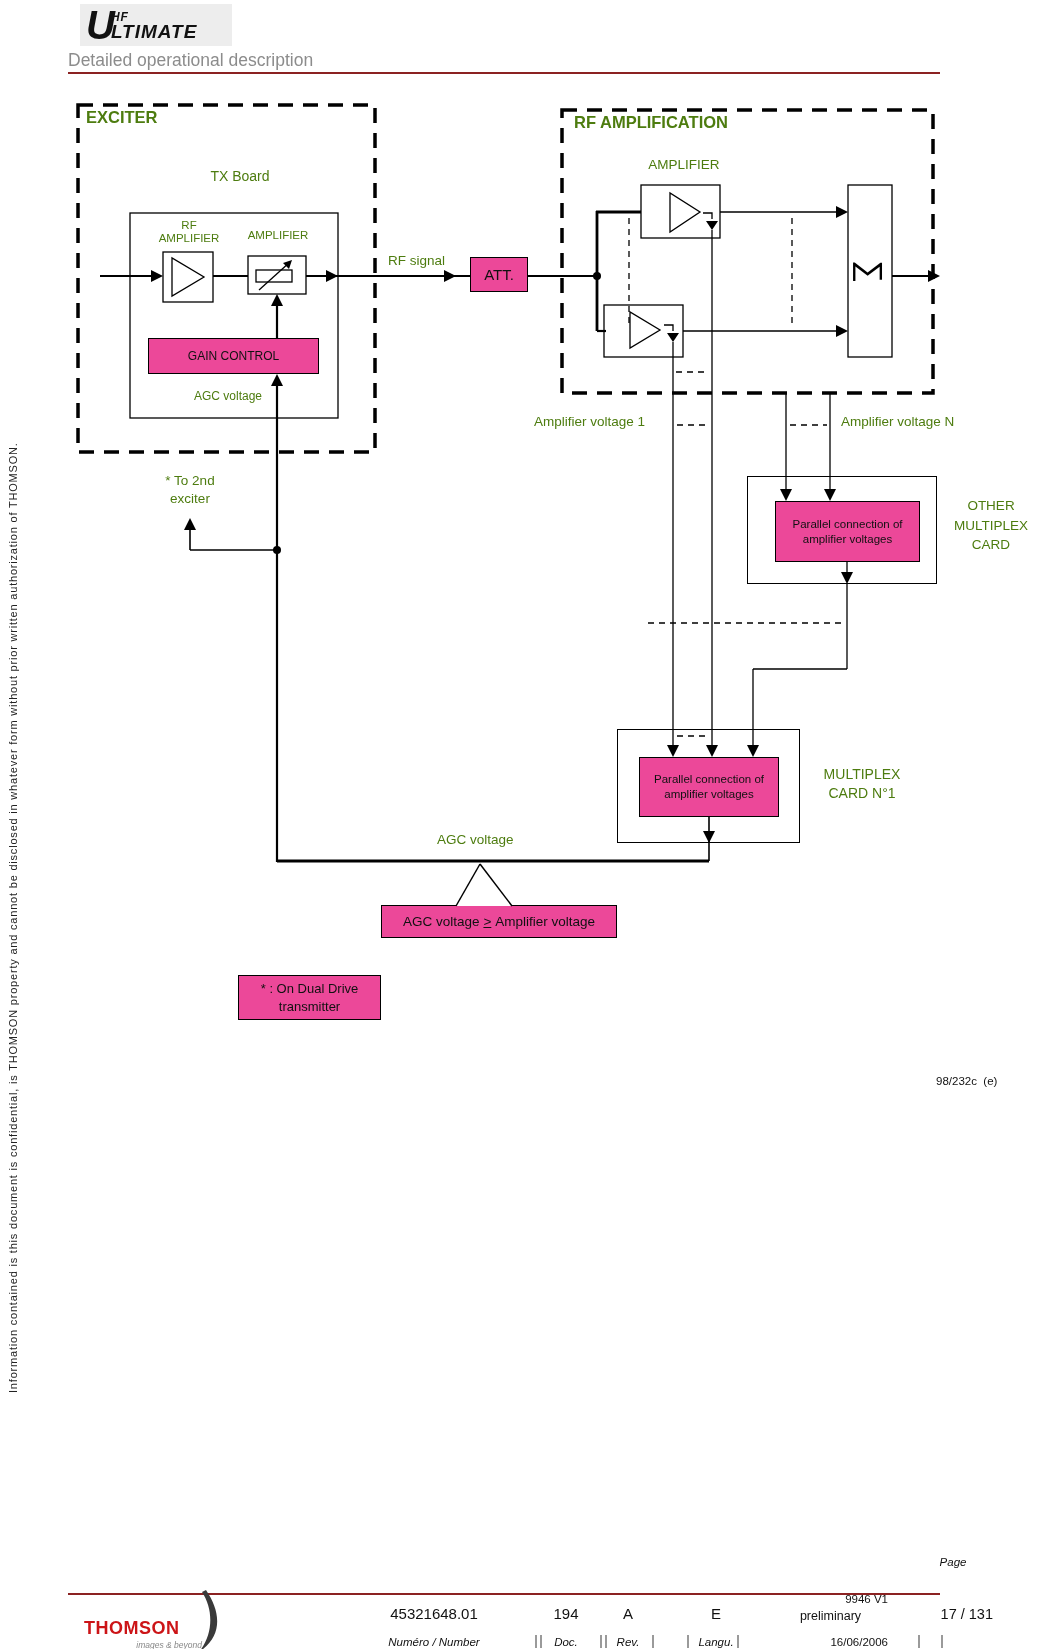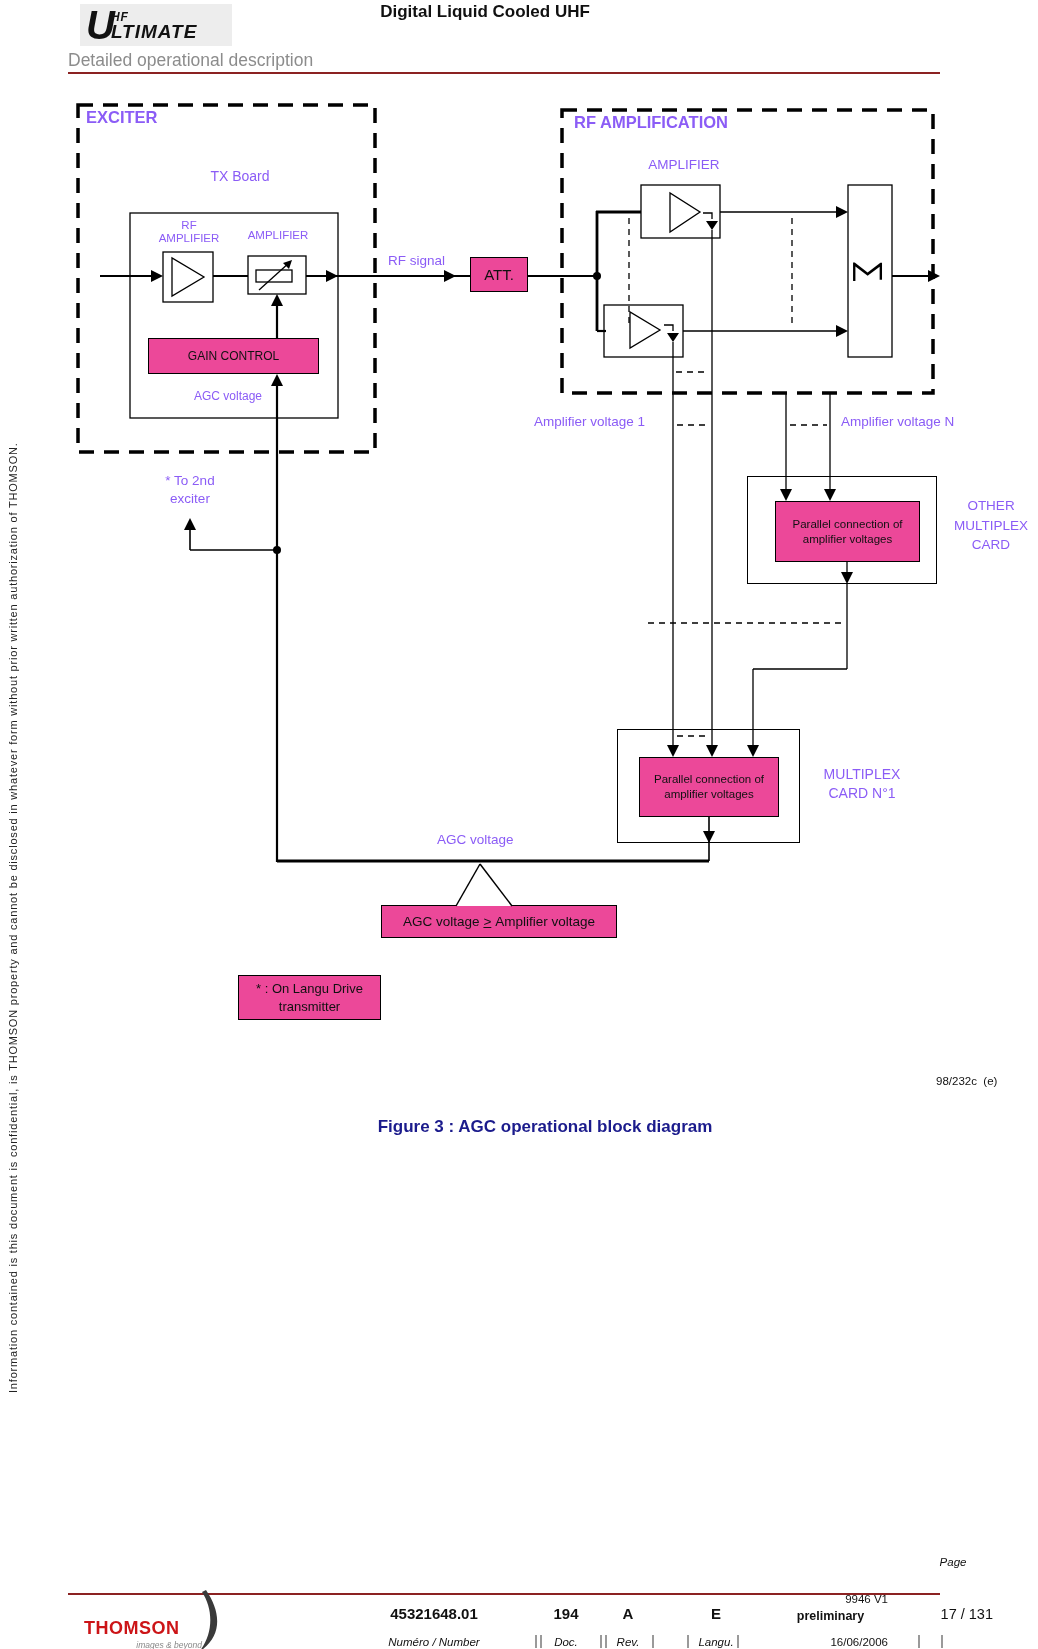--- a/index.html
+++ b/index.html
@@ -67,7 +67,6 @@
     </span>
   </div>
   <div class="doc-title">
-    <div>Digital Liquid Cooled UHF</div>
   </div>
   <div class="section-title">Detailed operational description</div>
   <div class="header-rule"></div>

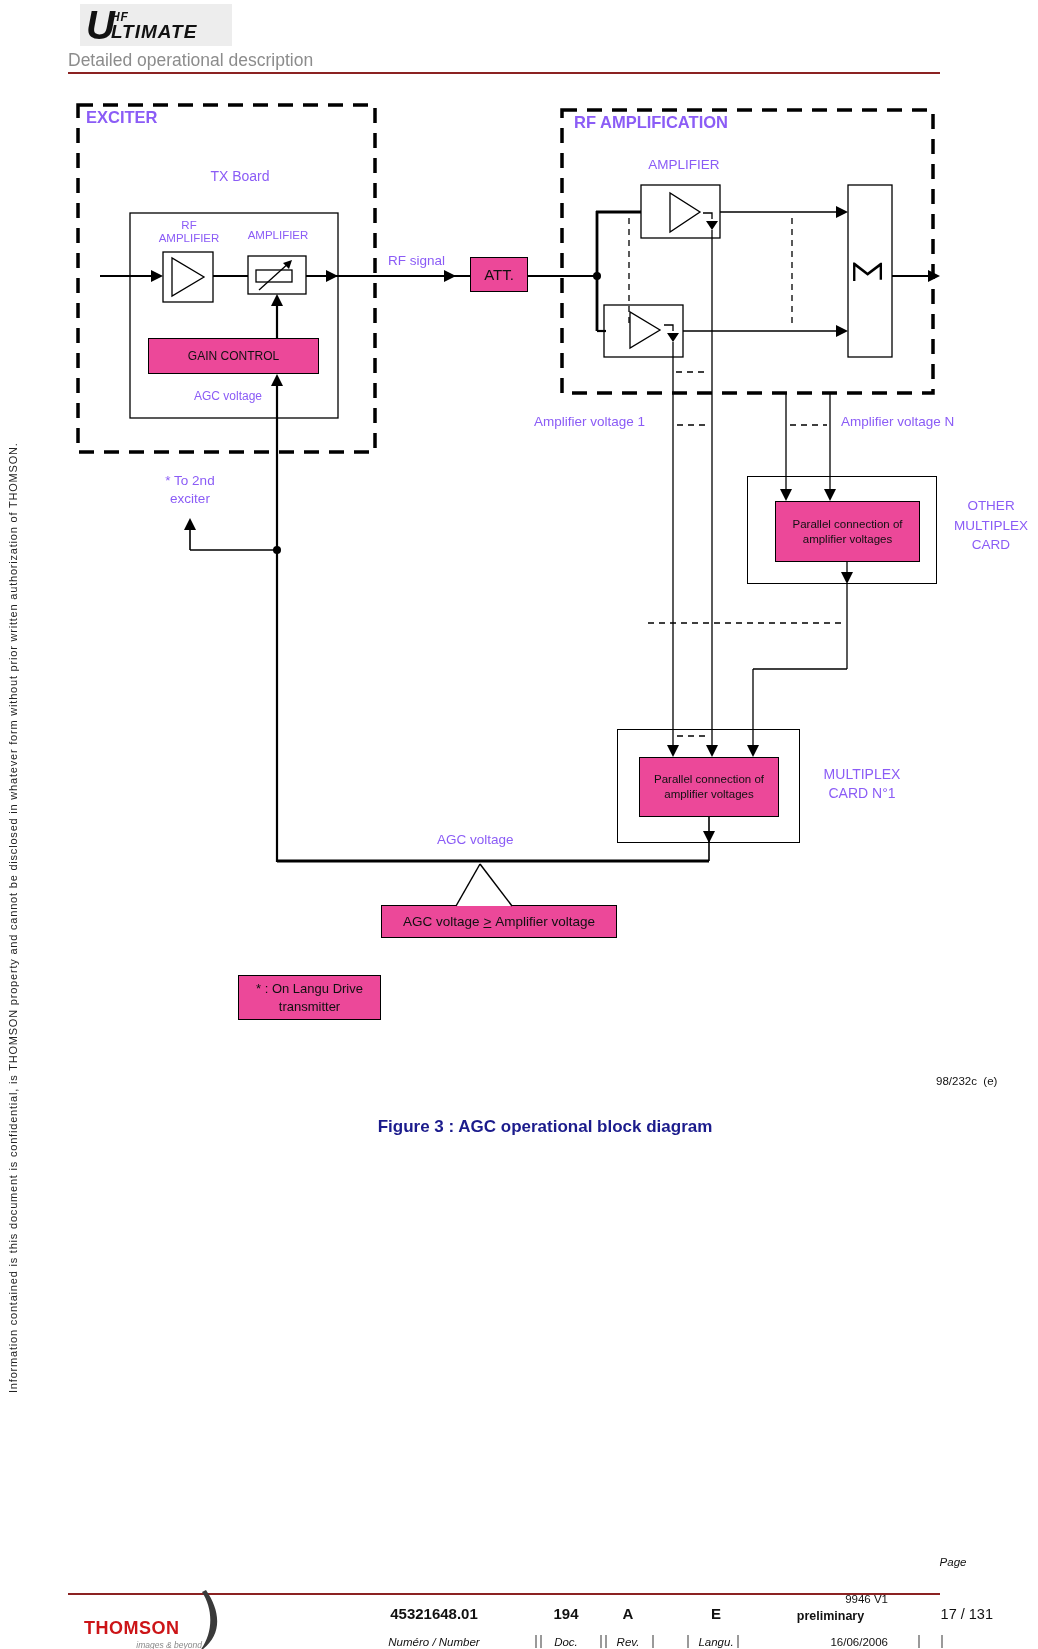--- a/index.html
+++ b/index.html
@@ -19,7 +19,7 @@
   .side-note{position:absolute;left:7px;top:1393px;transform:rotate(-90deg);transform-origin:0 0;
              white-space:nowrap;font-size:11px;letter-spacing:0.8px;color:#222}
   
-  .lbl{position:absolute;font-size:13.5px;line-height:1.3;color:#8b5cf6}
+  .lbl{position:absolute;font-size:13.5px;line-height:1.3;color:#4d7c0f}
   .ctr{text-align:center}
   .b{font-weight:bold}
   .bx{position:absolute;border:1.4px solid #000;background:#ec4899;display:flex;flex-direction:column;

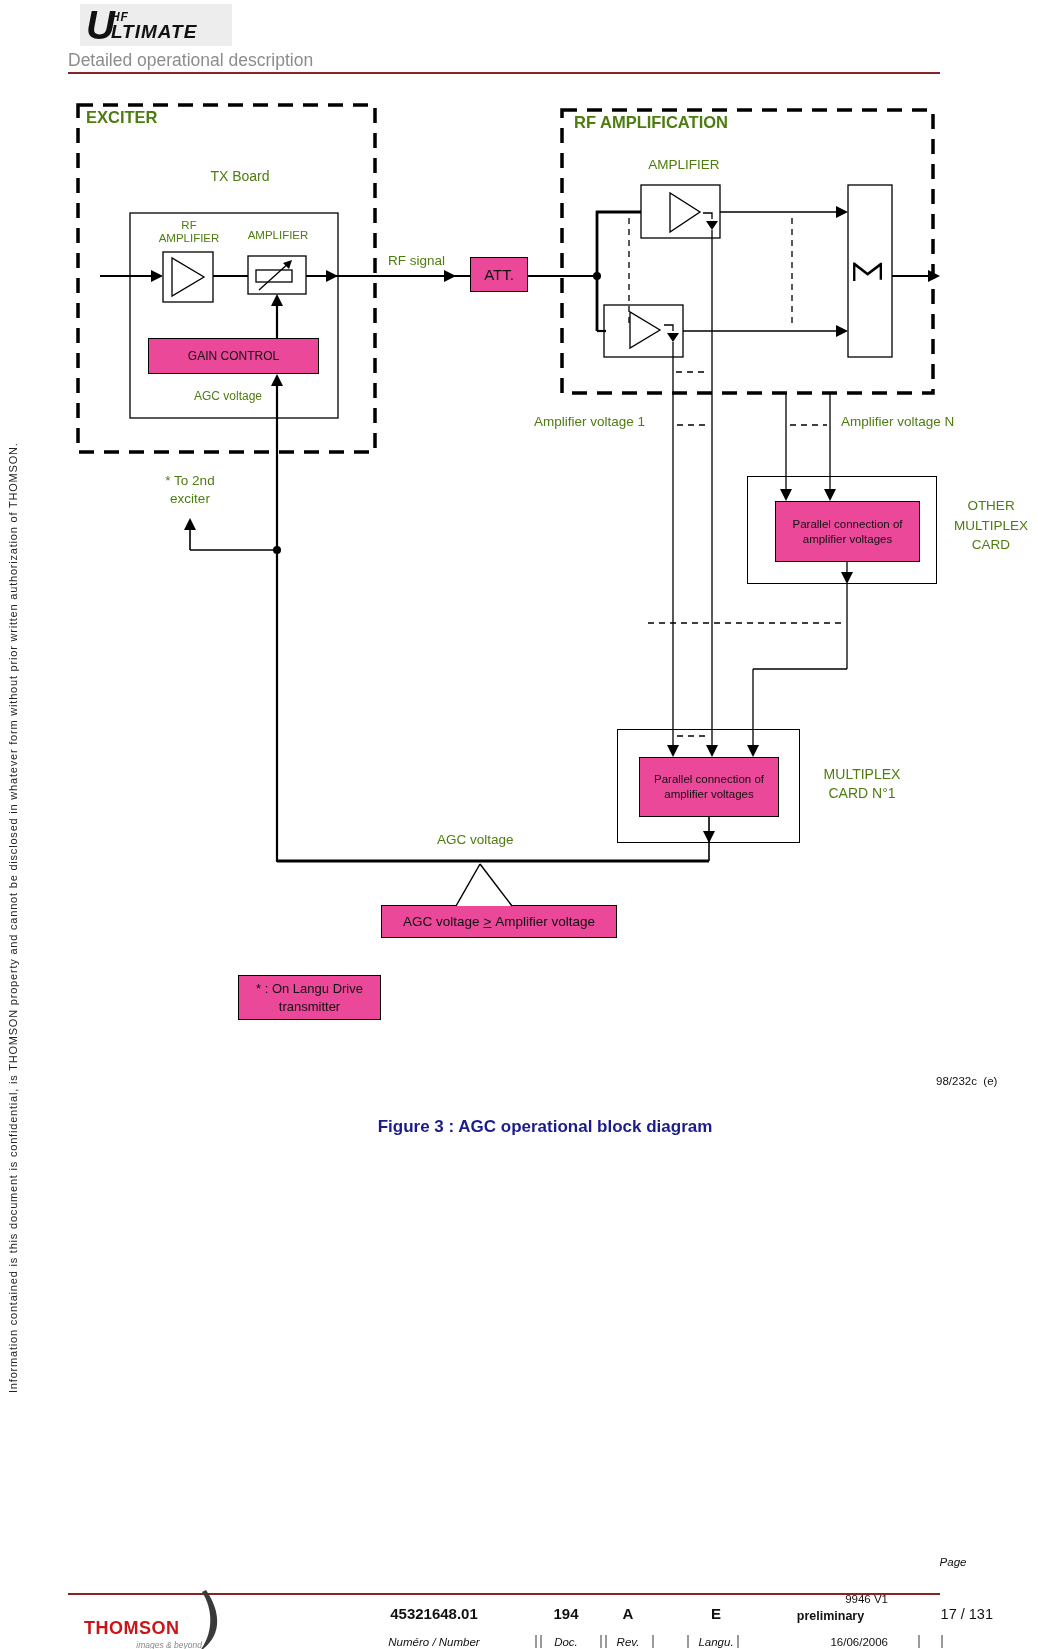--- a/index.html
+++ b/index.html
@@ -134,7 +134,7 @@
   </div>
 
   <div class="bx" style="left:238px;top:975px;width:143px;height:45px;font-size:13px;line-height:1.35">
-    <span>* : On Langu Drive</span>
+    <span>* : On Dual Drive</span>
     <span>transmitter</span>
   </div>
 

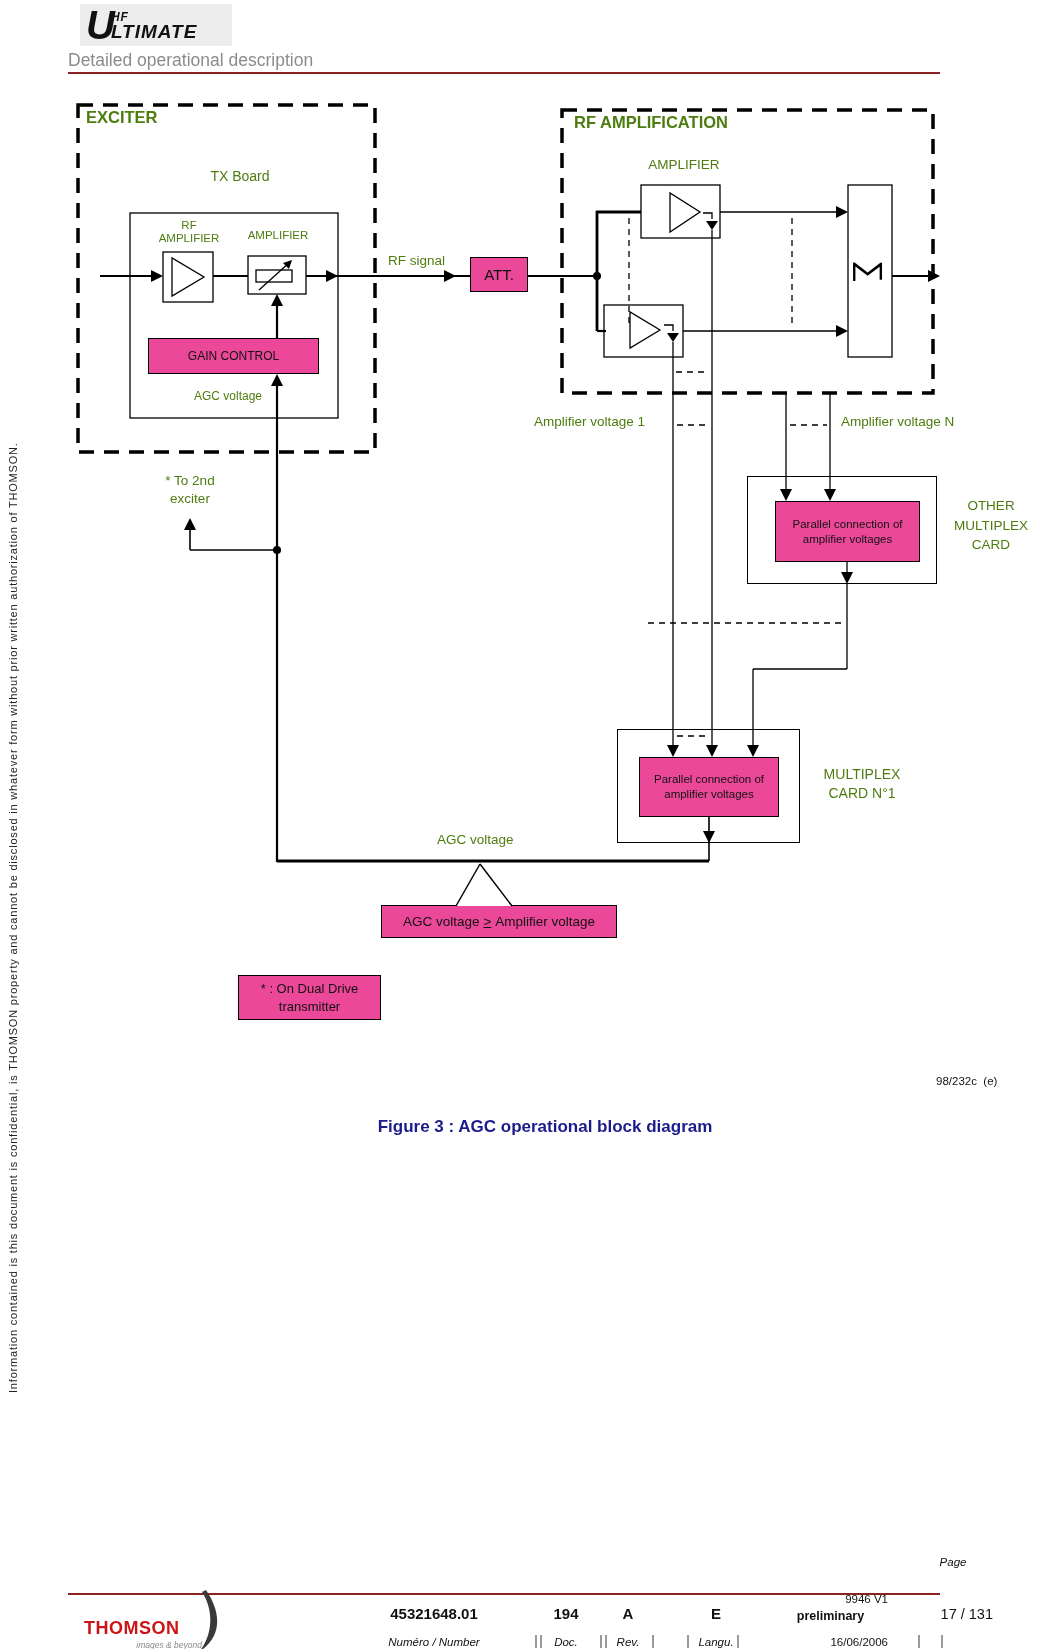--- a/index.html
+++ b/index.html
@@ -139,7 +139,6 @@
   </div>
 
   <span class="figure-ref">98/232c  (e)</span>
-  <div class="figure-caption">Figure 3 : AGC operational block diagram</div>
 
   <div class="footer-rule"></div>
   <div class="thomson-name">THOMSON</div>

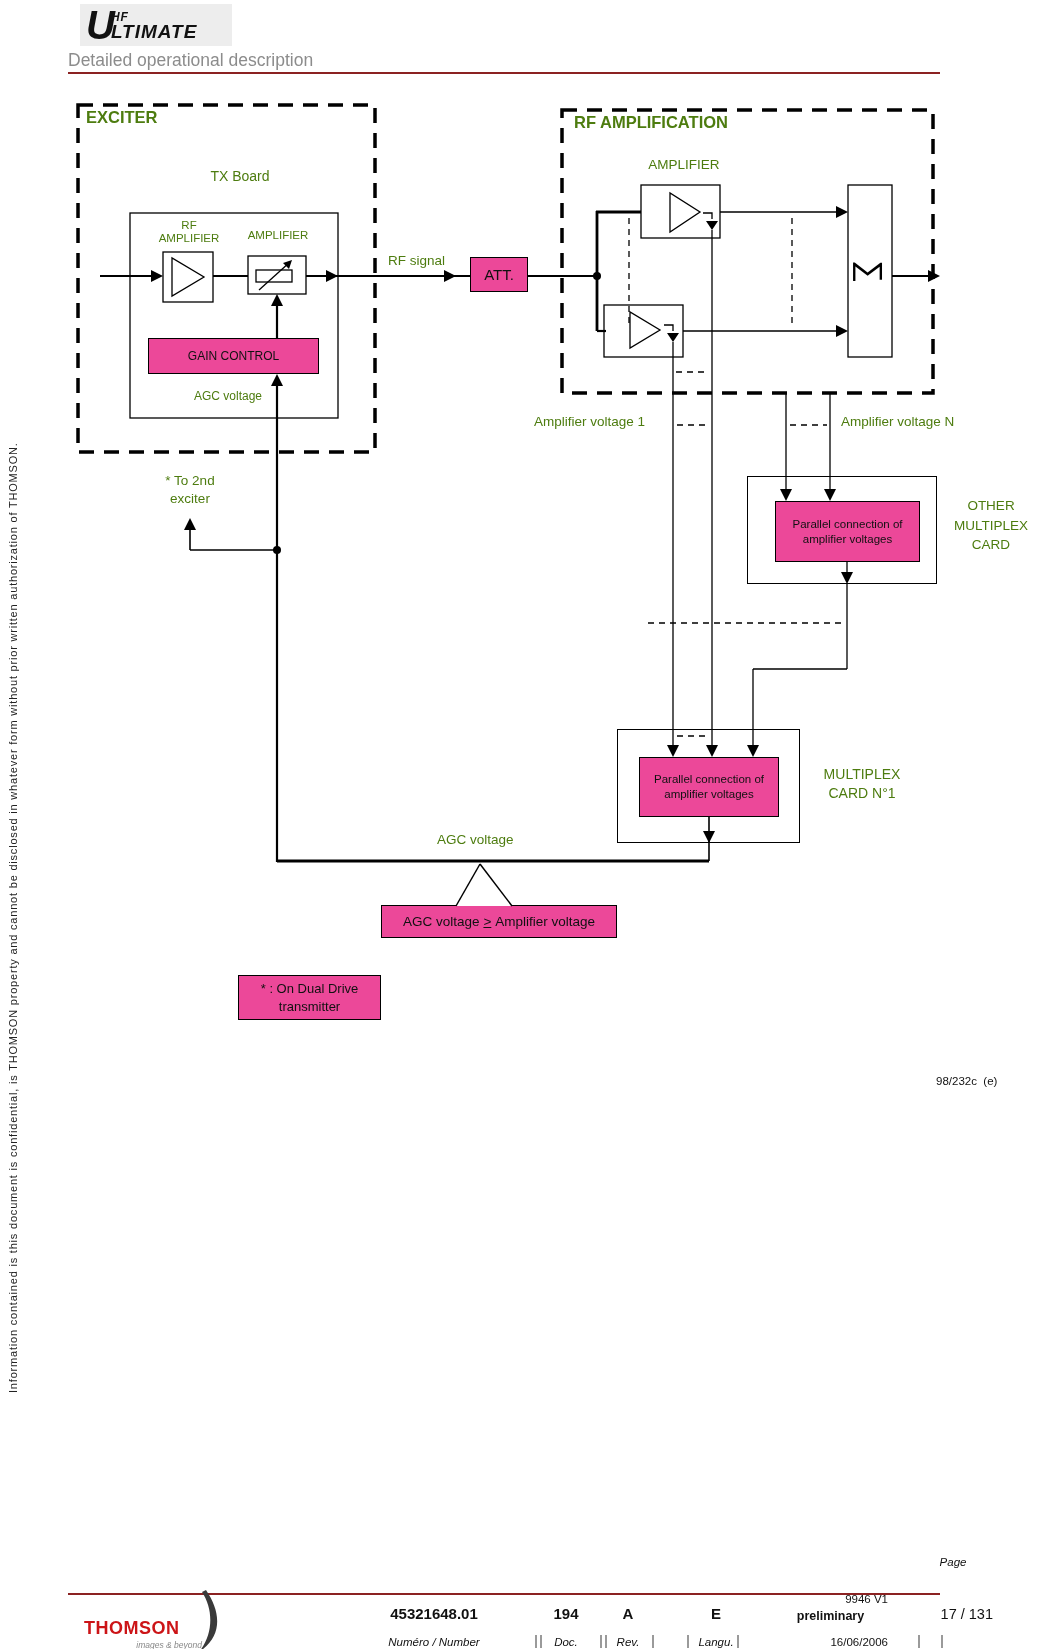--- a/index.html
+++ b/index.html
@@ -38,7 +38,7 @@
                 letter-spacing:0.5px;color:#CC1417}
   .thomson-tag{position:absolute;left:84px;top:1640px;width:118px;text-align:right;
                font-style:italic;font-size:8.5px;color:#888}
-  .fval{position:absolute;text-align:center;font-weight:bold;font-size:15px}
+  .fval{position:absolute;text-align:center;font-weight:normal;font-size:15px}
   .flab{position:absolute;text-align:center;font-style:italic;font-size:11.5px;color:#111}
   .fsmall{position:absolute;text-align:right;font-size:11.5px}
   .tick{position:absolute;top:1635px;width:2px;height:13px;background:#9a9a9a}

